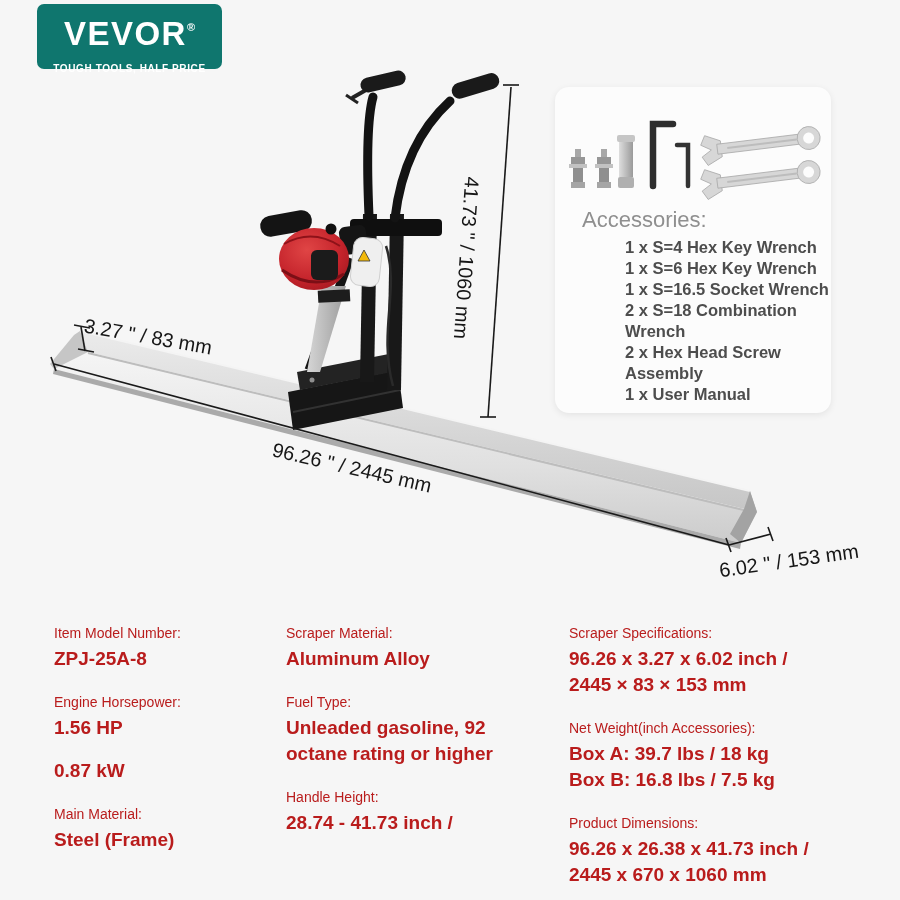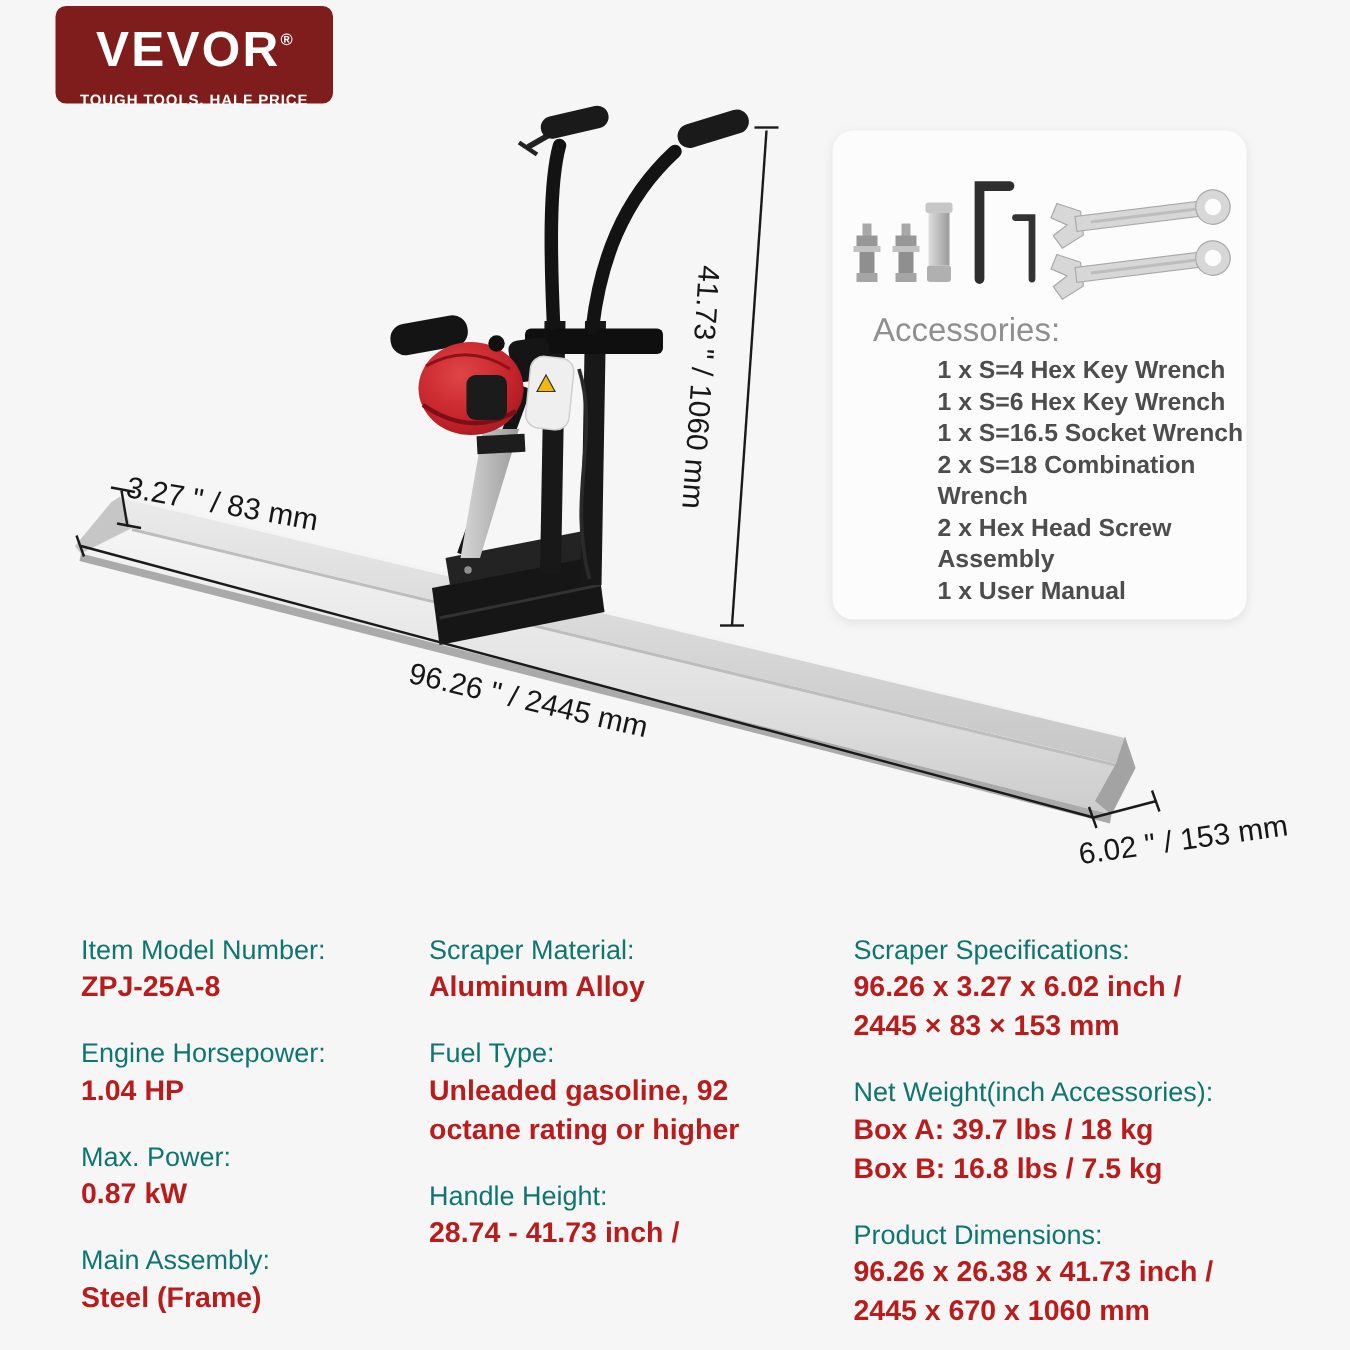--- a/index.html
+++ b/index.html
@@ -7,7 +7,7 @@
   .page{position:relative;width:900px;height:900px;background:#f6f6f6;overflow:hidden;}
 
   
-  .logo{position:absolute;left:37px;top:4px;width:185px;height:65px;background:#7f1d1d;
+  .logo{position:absolute;left:37px;top:4px;width:185px;height:65px;background:#0f766e;
         border-radius:7px;color:#fff;text-align:center;}
   .logo-word{font-size:33px;font-weight:800;letter-spacing:1.5px;margin-top:6px;line-height:34px;}
   .logo-reg{font-size:11px;vertical-align:14px;font-weight:700;letter-spacing:0;}

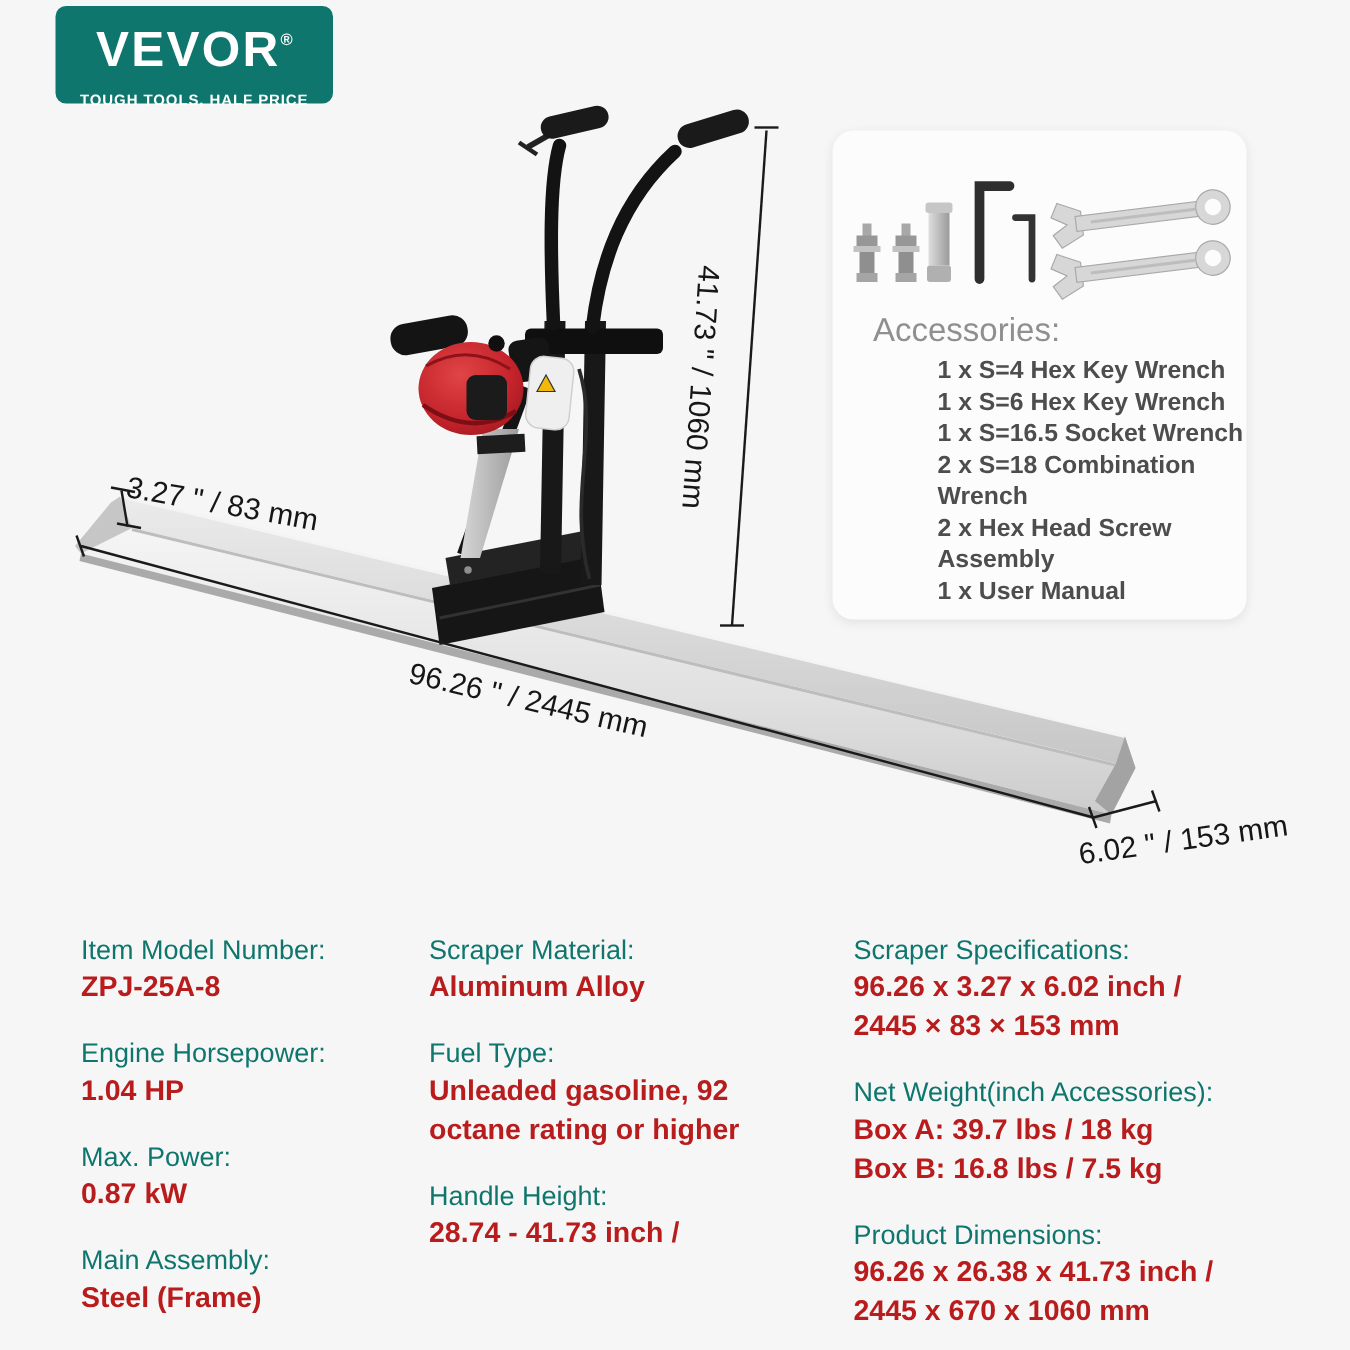--- a/index.html
+++ b/index.html
@@ -37,7 +37,7 @@
   .spec-col2{width:283px;flex:none;}
   .spec-col3{width:297px;flex:none;}
   .spec-group{margin-bottom:17px;}
-  .spec-label{font-size:18px;color:#0f766e;line-height:26px;}
+  .spec-label{font-size:14px;color:#b91c1c;line-height:26px;}
   .spec-value{font-size:19px;color:#b91c1c;font-weight:bold;line-height:26px;}
 </style>
 </head>

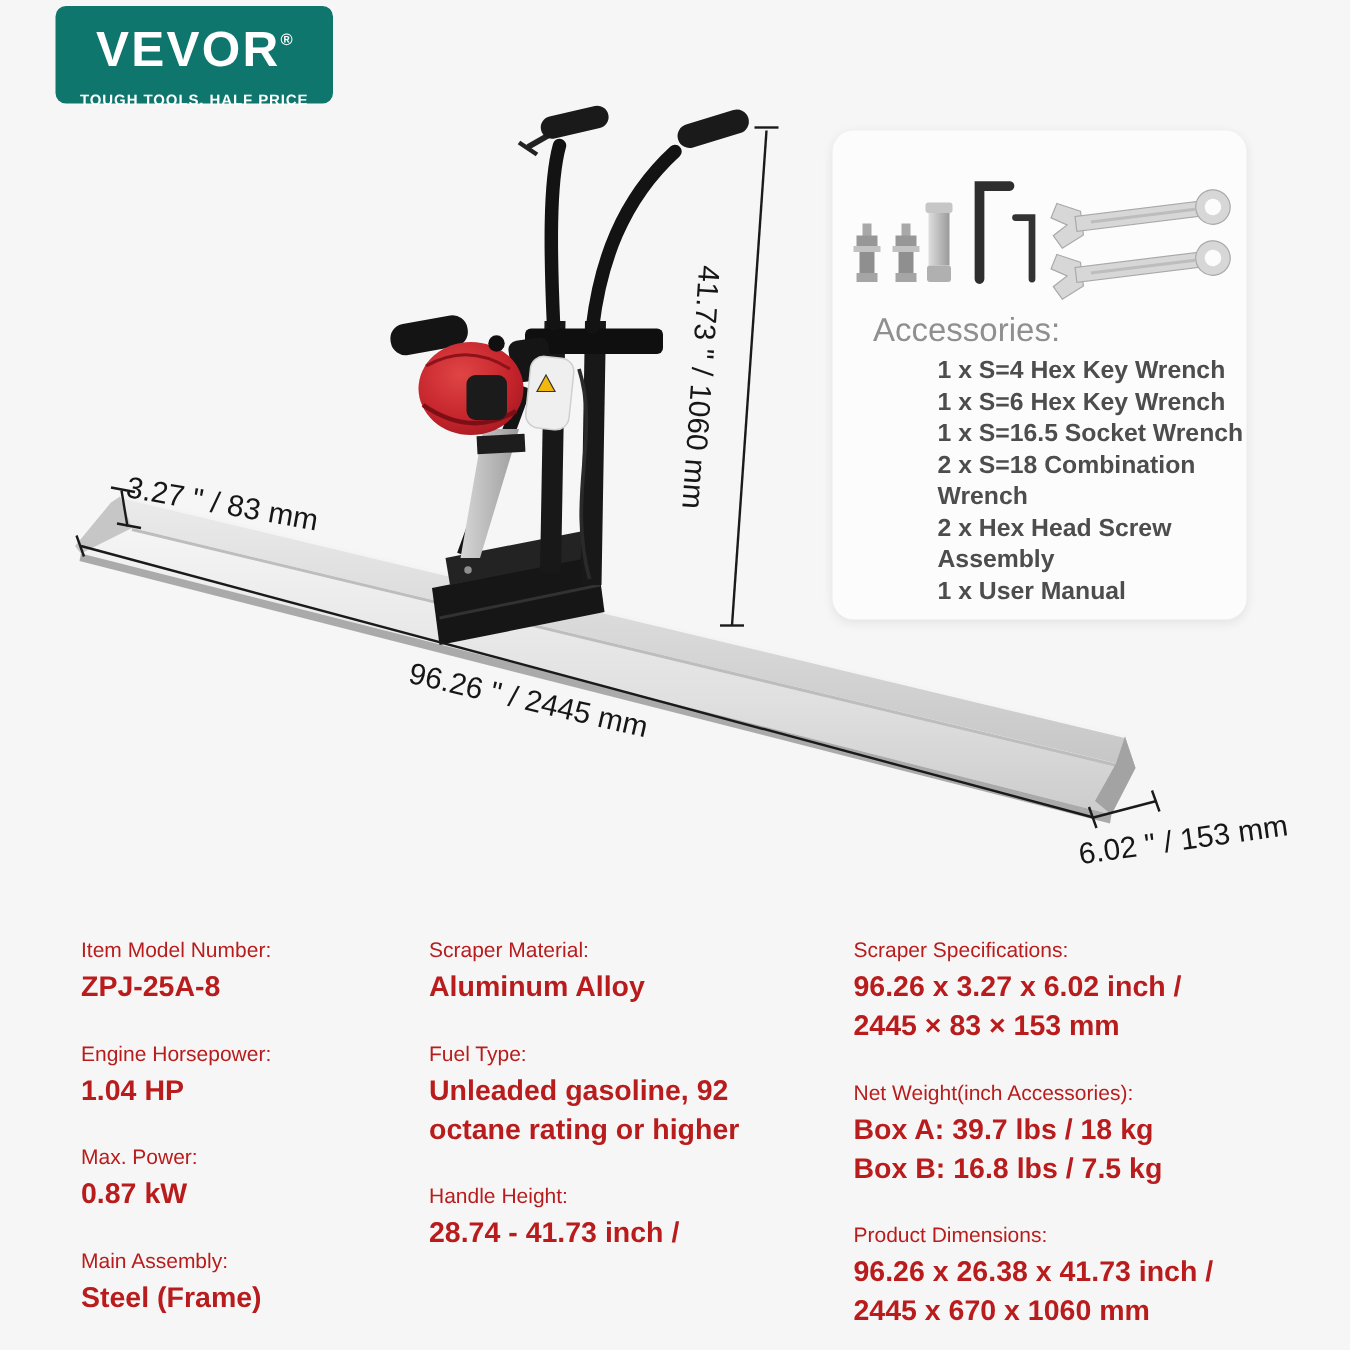--- a/index.html
+++ b/index.html
@@ -208,7 +208,7 @@
       </div>
       <div class="spec-group">
         <div class="spec-label">Engine Horsepower:</div>
-        <div class="spec-value">1.04 HP</div>
+        <div class="spec-value">1.56 HP</div>
       </div>
       <div class="spec-group">
         <div class="spec-label">Max. Power:</div>

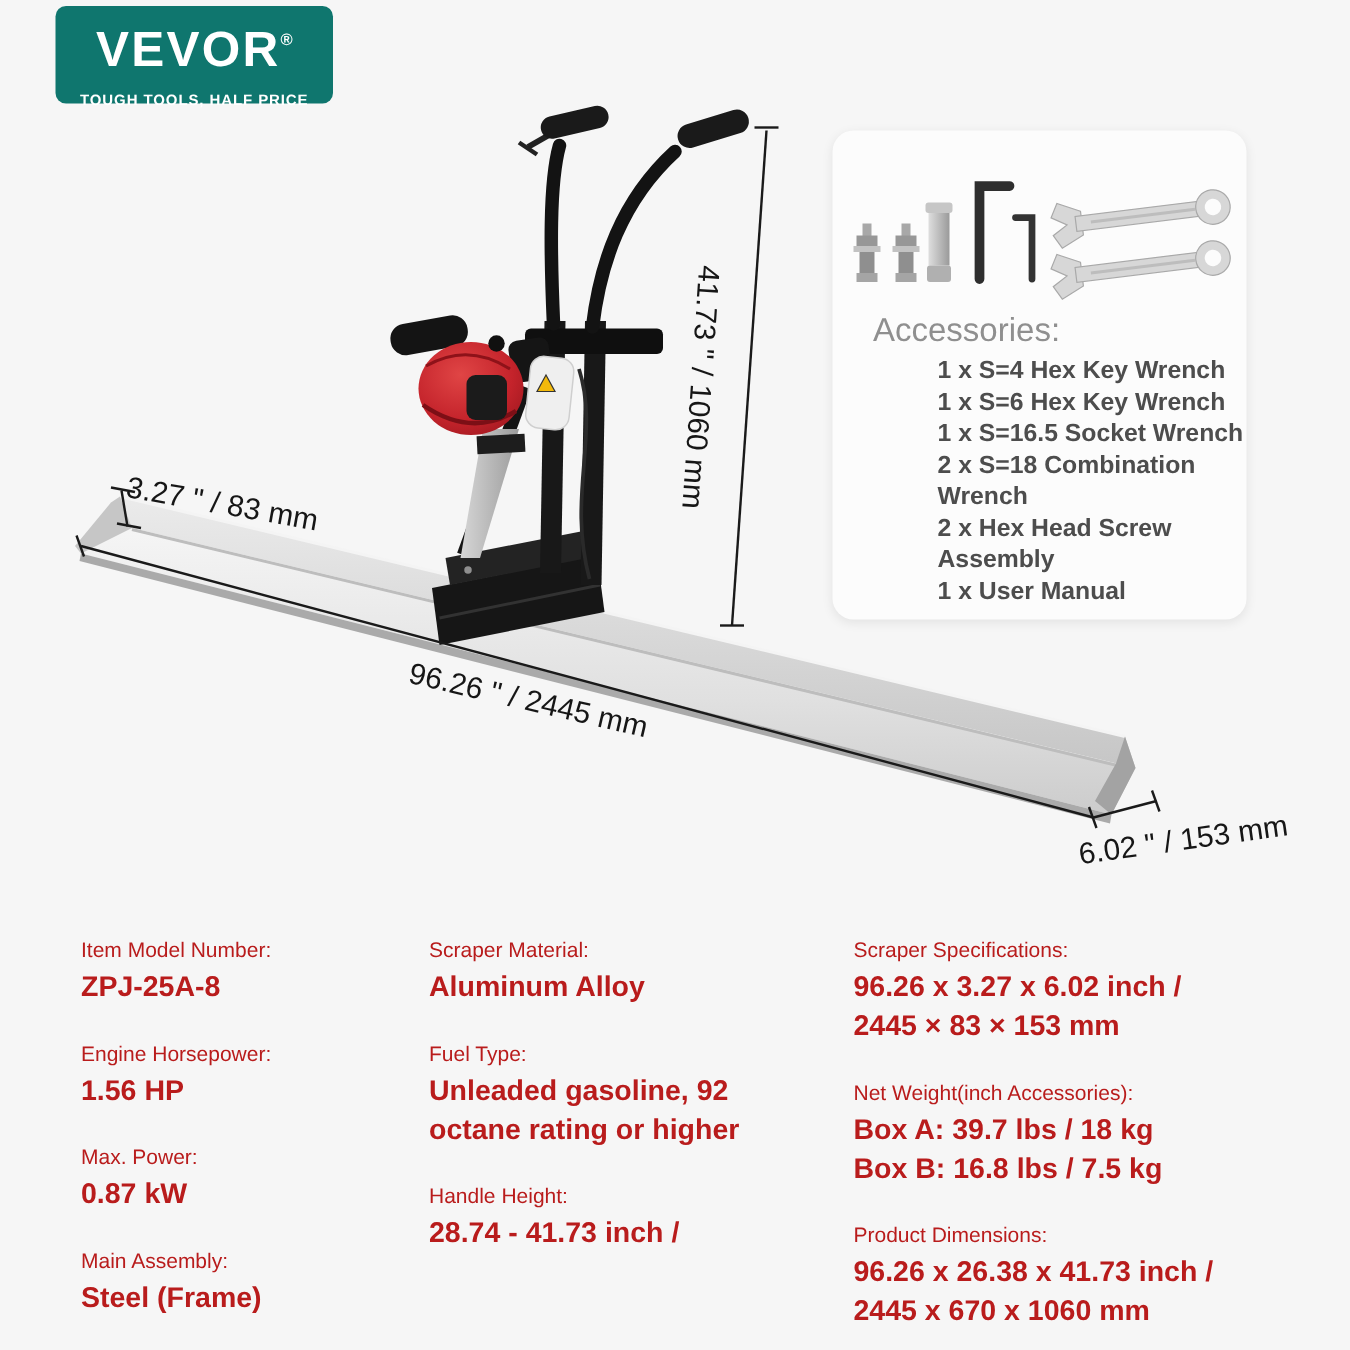--- a/index.html
+++ b/index.html
@@ -211,7 +211,6 @@
         <div class="spec-value">1.56 HP</div>
       </div>
       <div class="spec-group">
-        <div class="spec-label">Max. Power:</div>
         <div class="spec-value">0.87 kW</div>
       </div>
       <div class="spec-group">

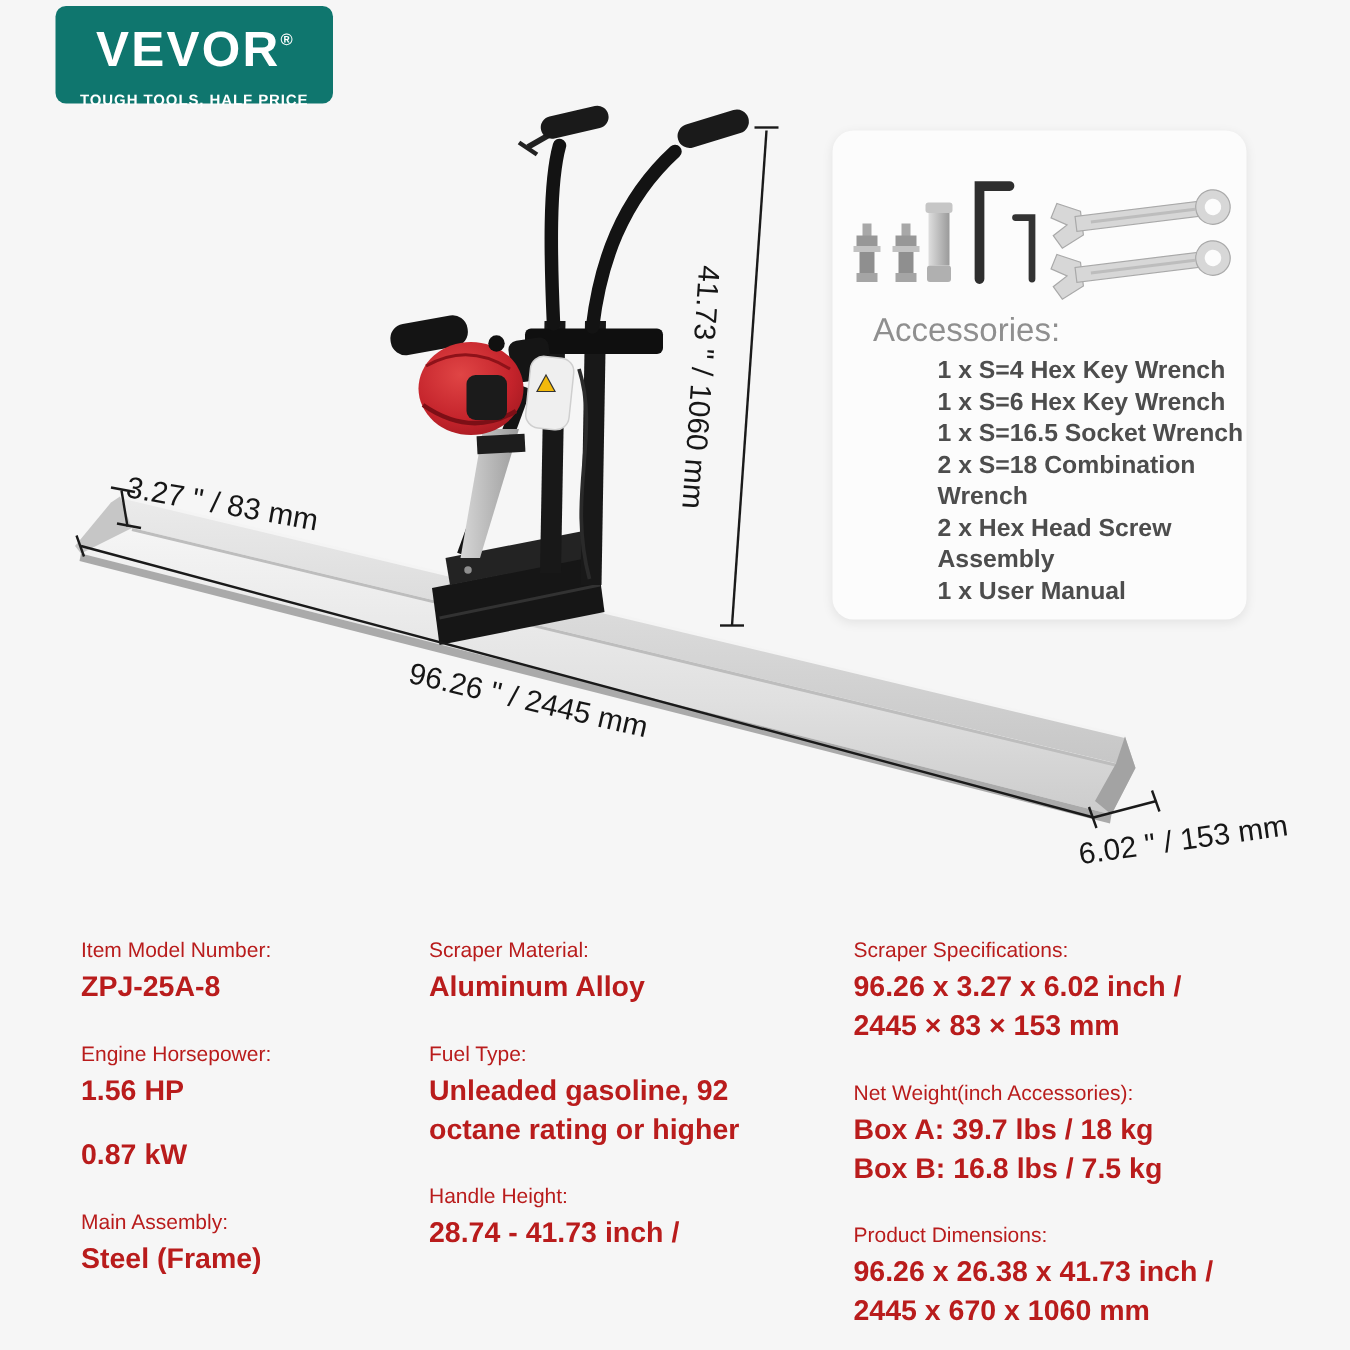--- a/index.html
+++ b/index.html
@@ -214,7 +214,7 @@
         <div class="spec-value">0.87 kW</div>
       </div>
       <div class="spec-group">
-        <div class="spec-label">Main Assembly:</div>
+        <div class="spec-label">Main Material:</div>
         <div class="spec-value">Steel (Frame)</div>
       </div>
     </div>

